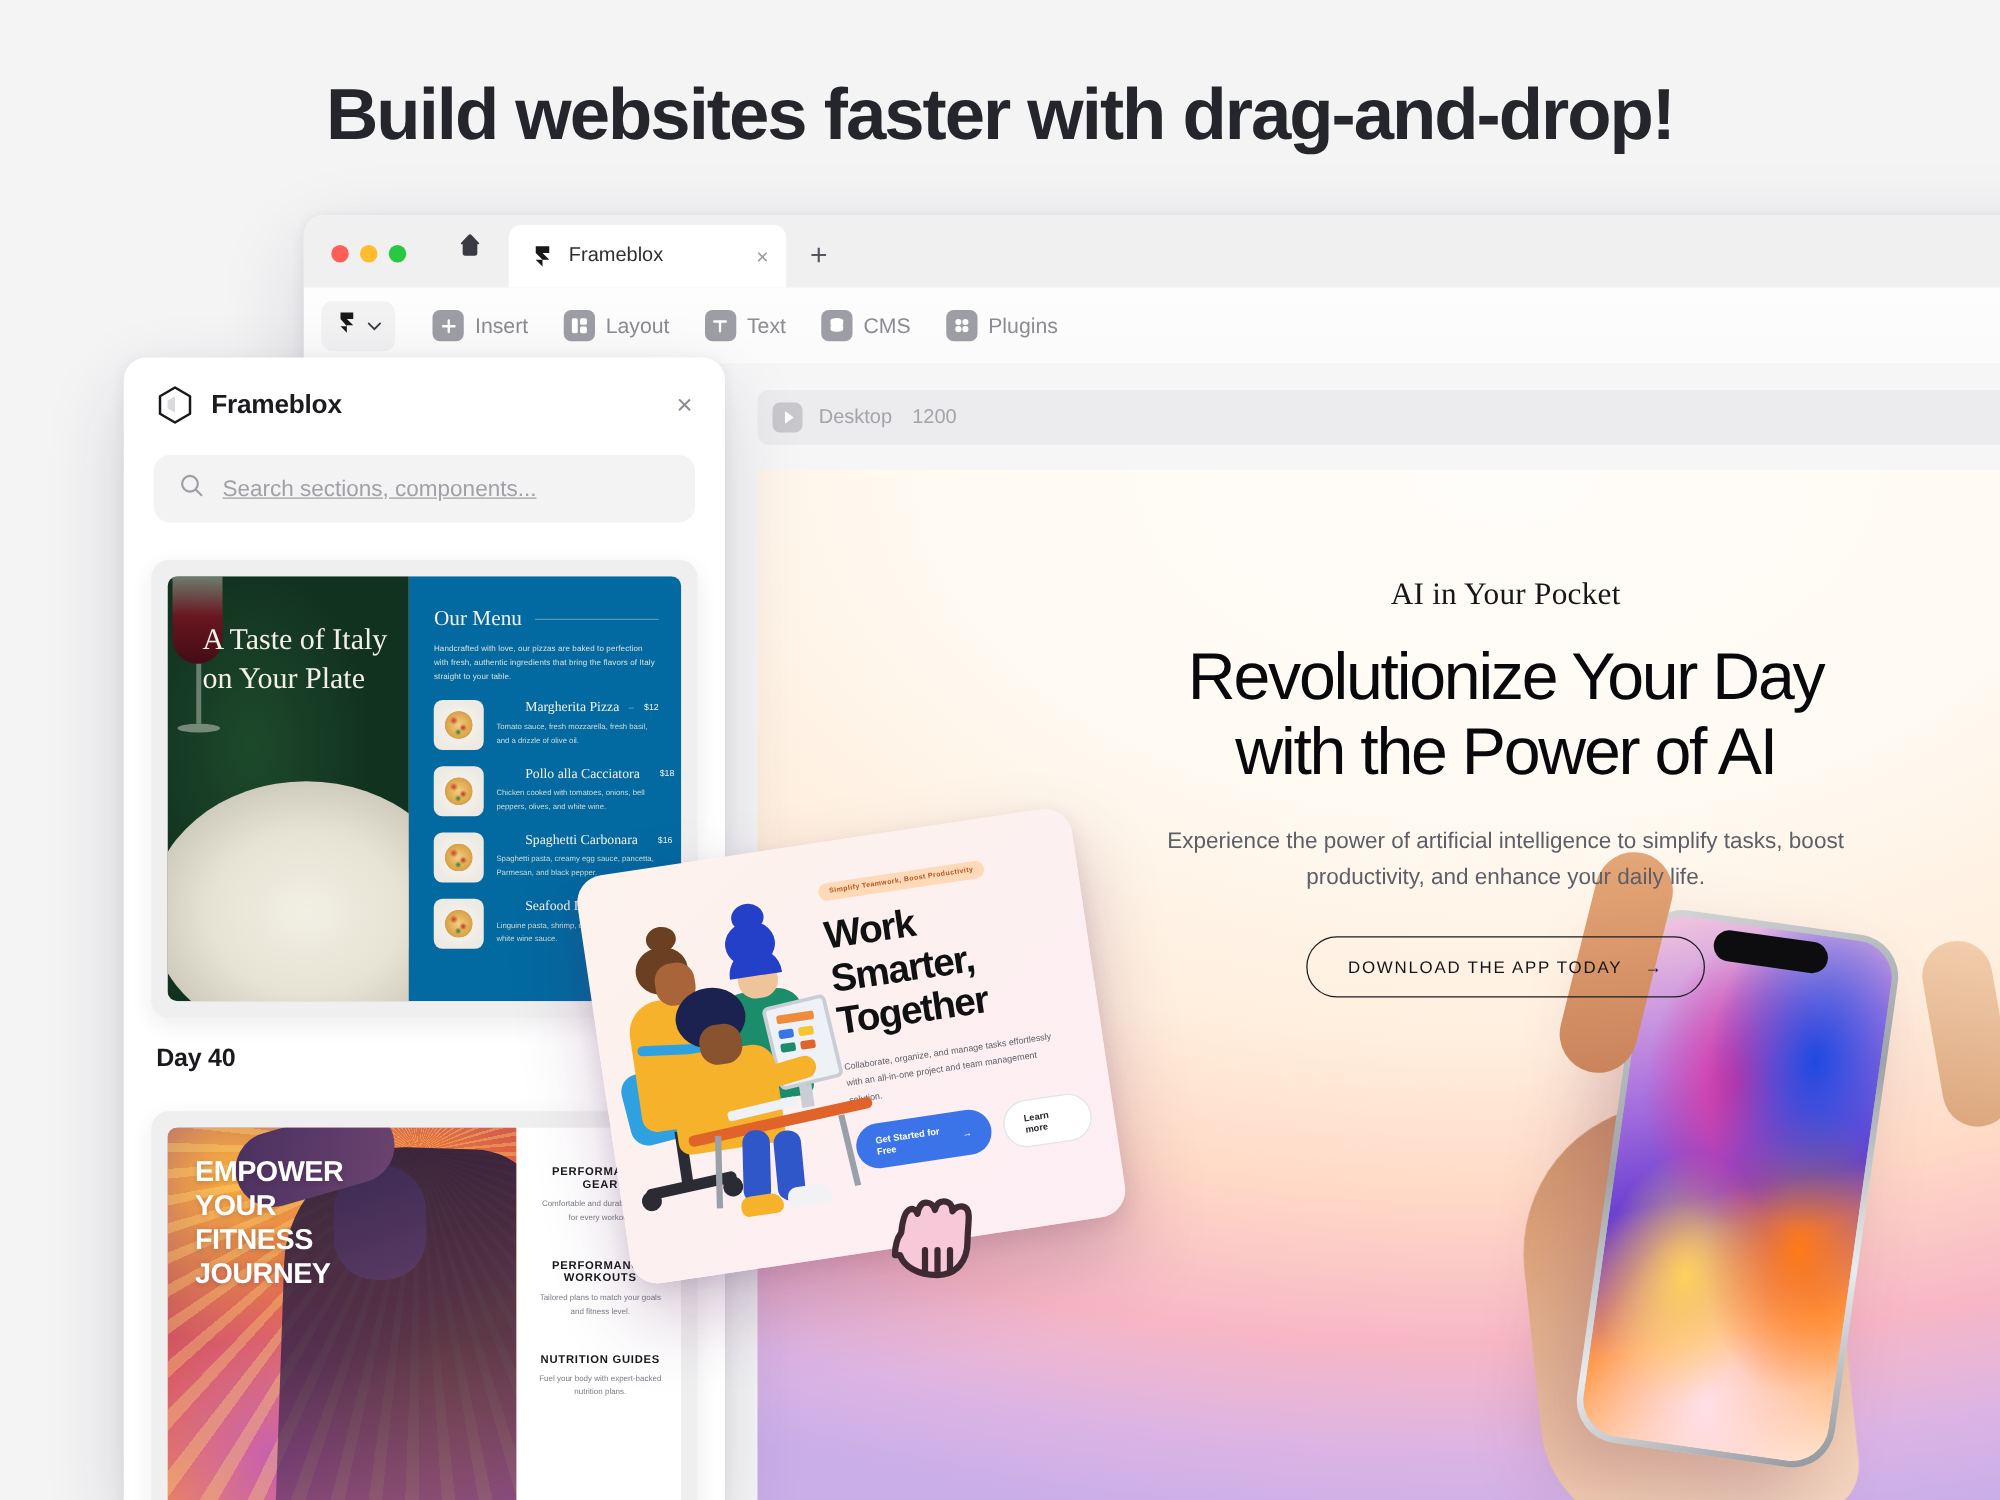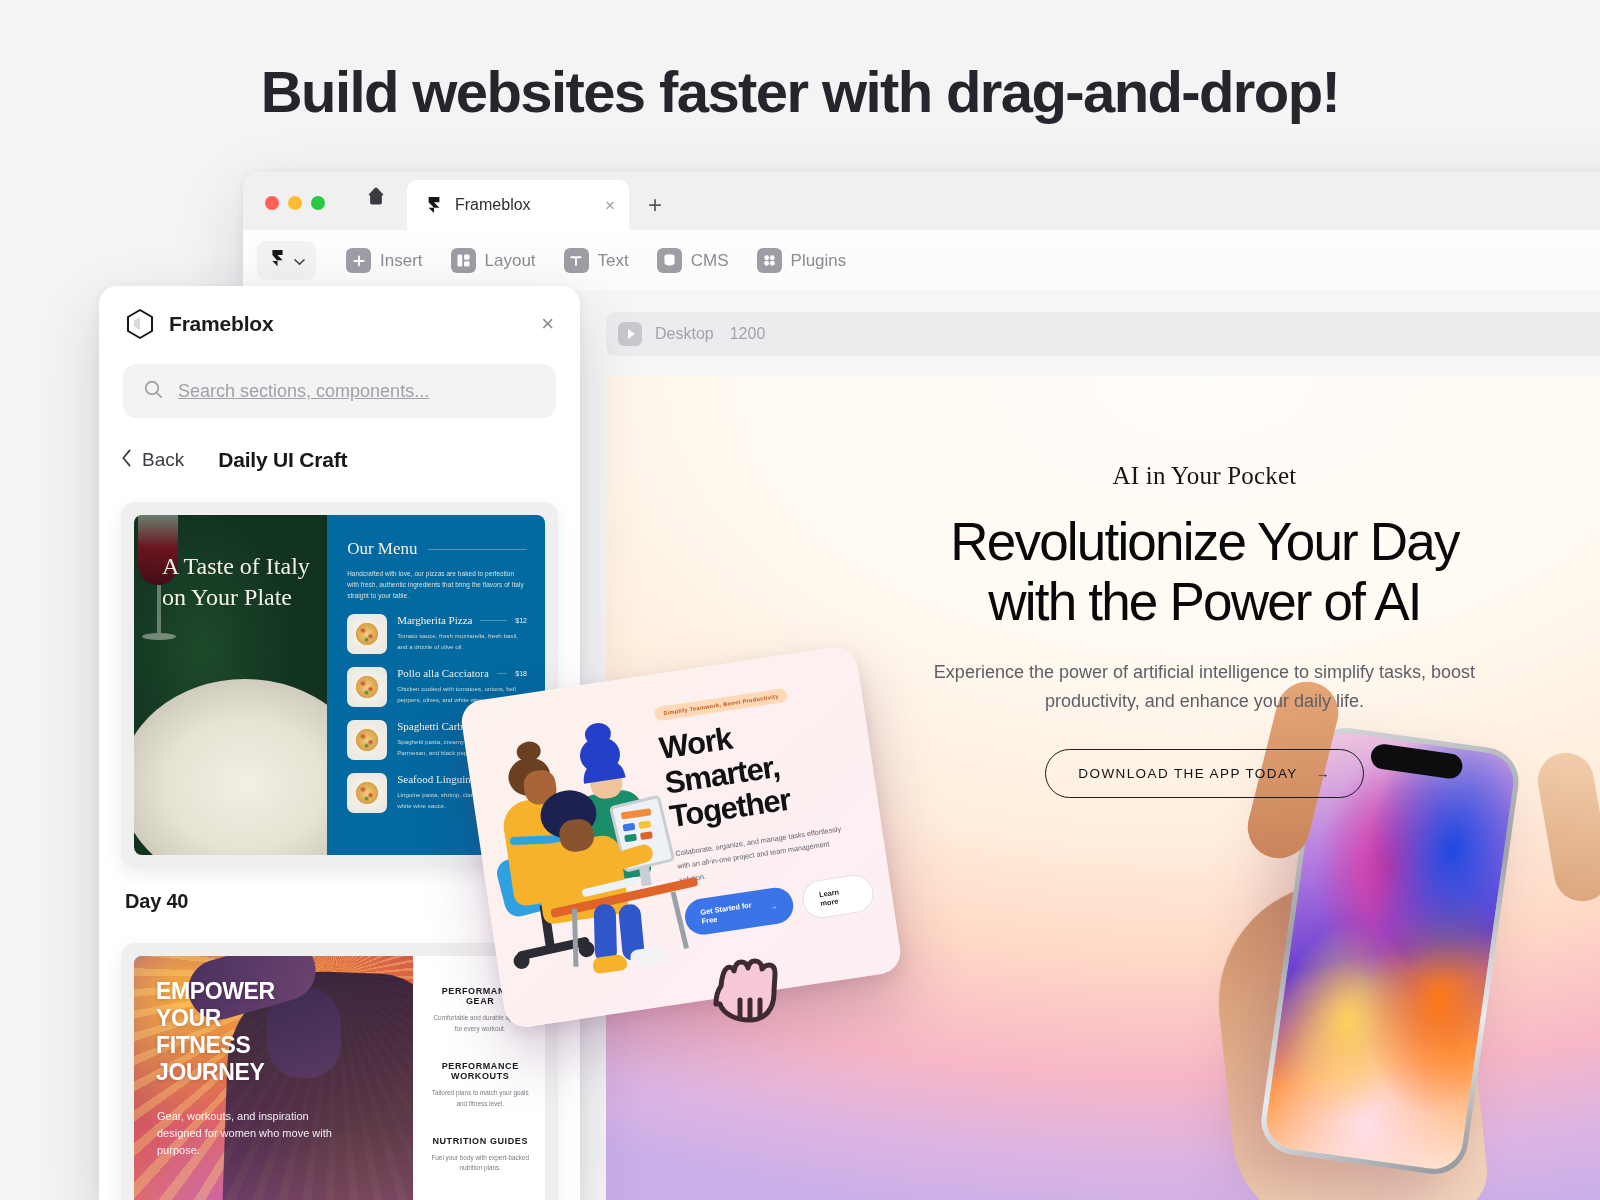--- a/index.html
+++ b/index.html
@@ -631,17 +631,6 @@
     <span class="search-ph">Search sections, components...</span>
   </div>
 
-  <div class="nav-row">
-    <div class="back">
-      <span class="chev">
-        <svg width="11" height="18" viewBox="0 0 12 20">
-            <path d="M9.5 1.5 2.5 10l7 8.5" stroke="#3d3d44" stroke-width="2" fill="none" stroke-linecap="round" stroke-linejoin="round"></path>
-          </svg>
-      </span>
-      <span>Back</span>
-    </div>
-    <div class="section-title">Daily UI Craft</div>
-  </div>
 
   <div class="card">
     <div class="card-inner">

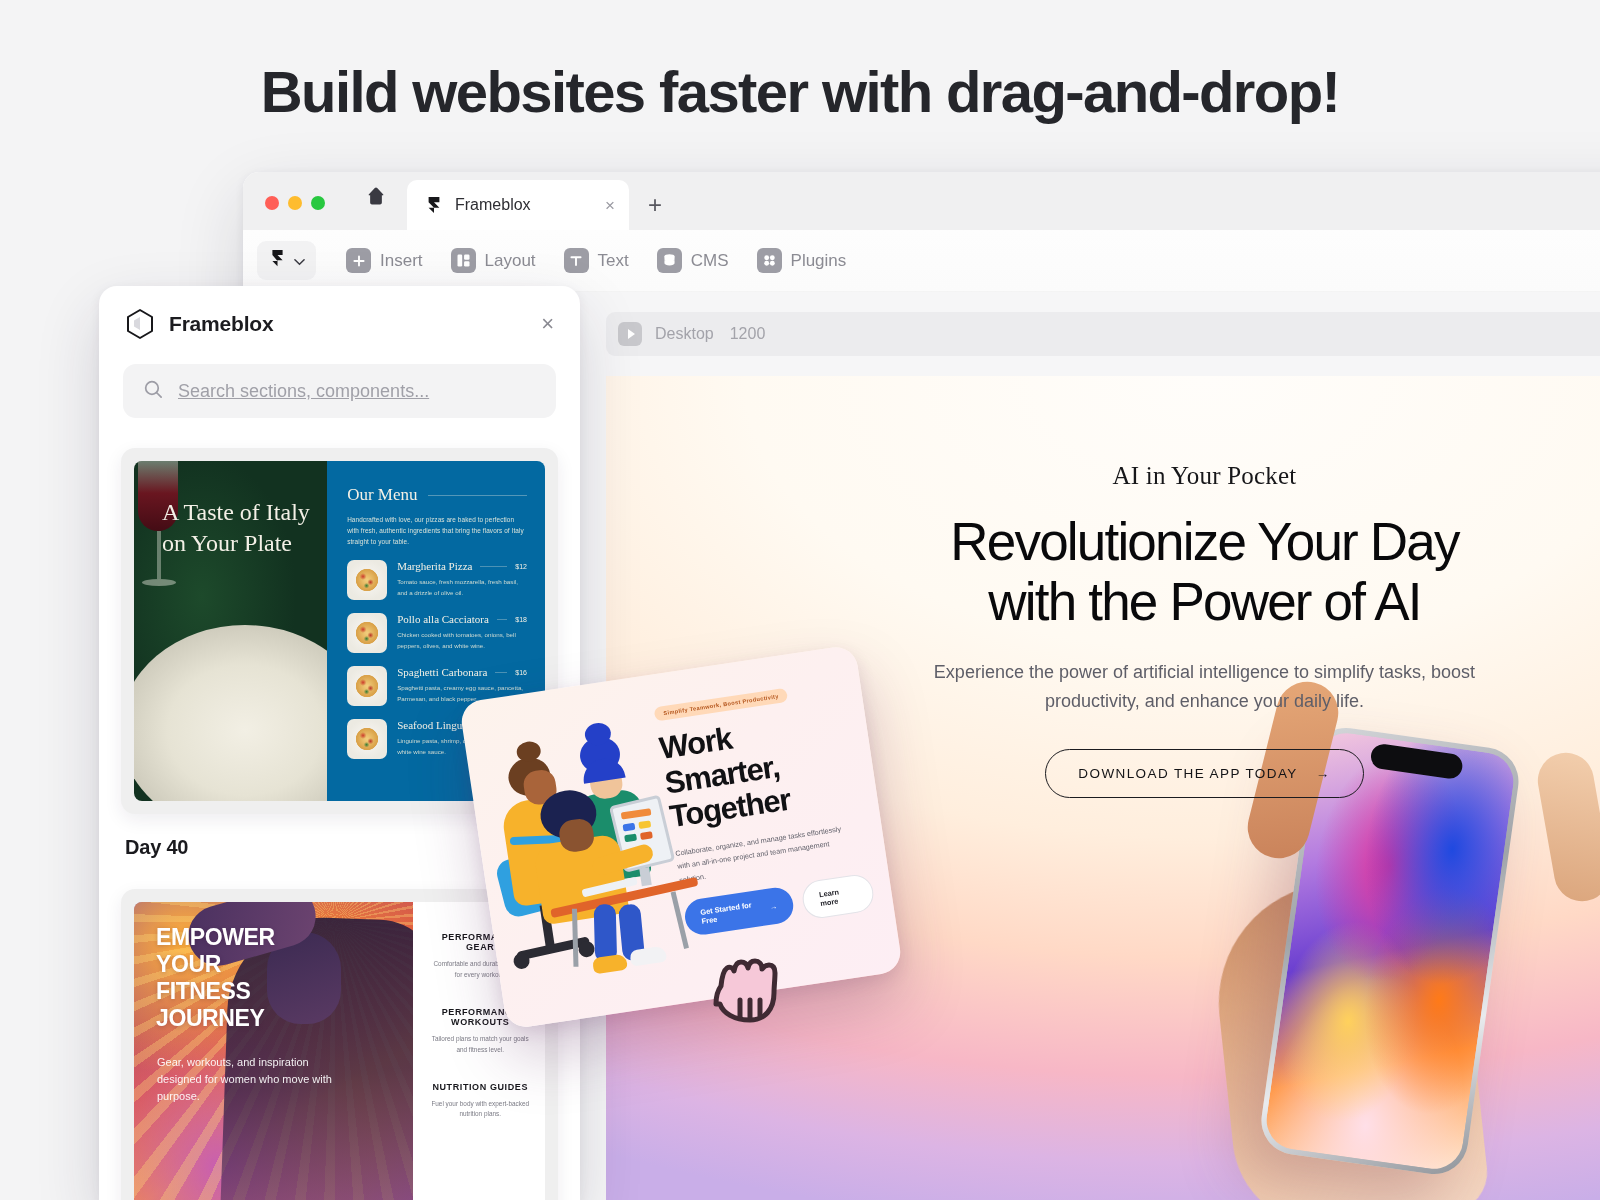--- a/index.html
+++ b/index.html
@@ -326,7 +326,7 @@
       radial-gradient(closest-side,#f2cf7e,#d99f46);
   }
   .m-body { flex:1; min-width:0; }
-  .m-top { display:flex; align-items:center; gap:8px; }
+  .m-top { display:flex; align-items:center; gap:8px;margin-left:23px; }
   .m-name { font-family:"Liberation Serif",serif; color:#f4f1e6; font-size: 11px; white-space:nowrap;}
   .m-rule { flex:1; height:1px; background: rgba(244,241,230,.3); }
   .m-price { color:#f4f1e6; font-size: 7px; }

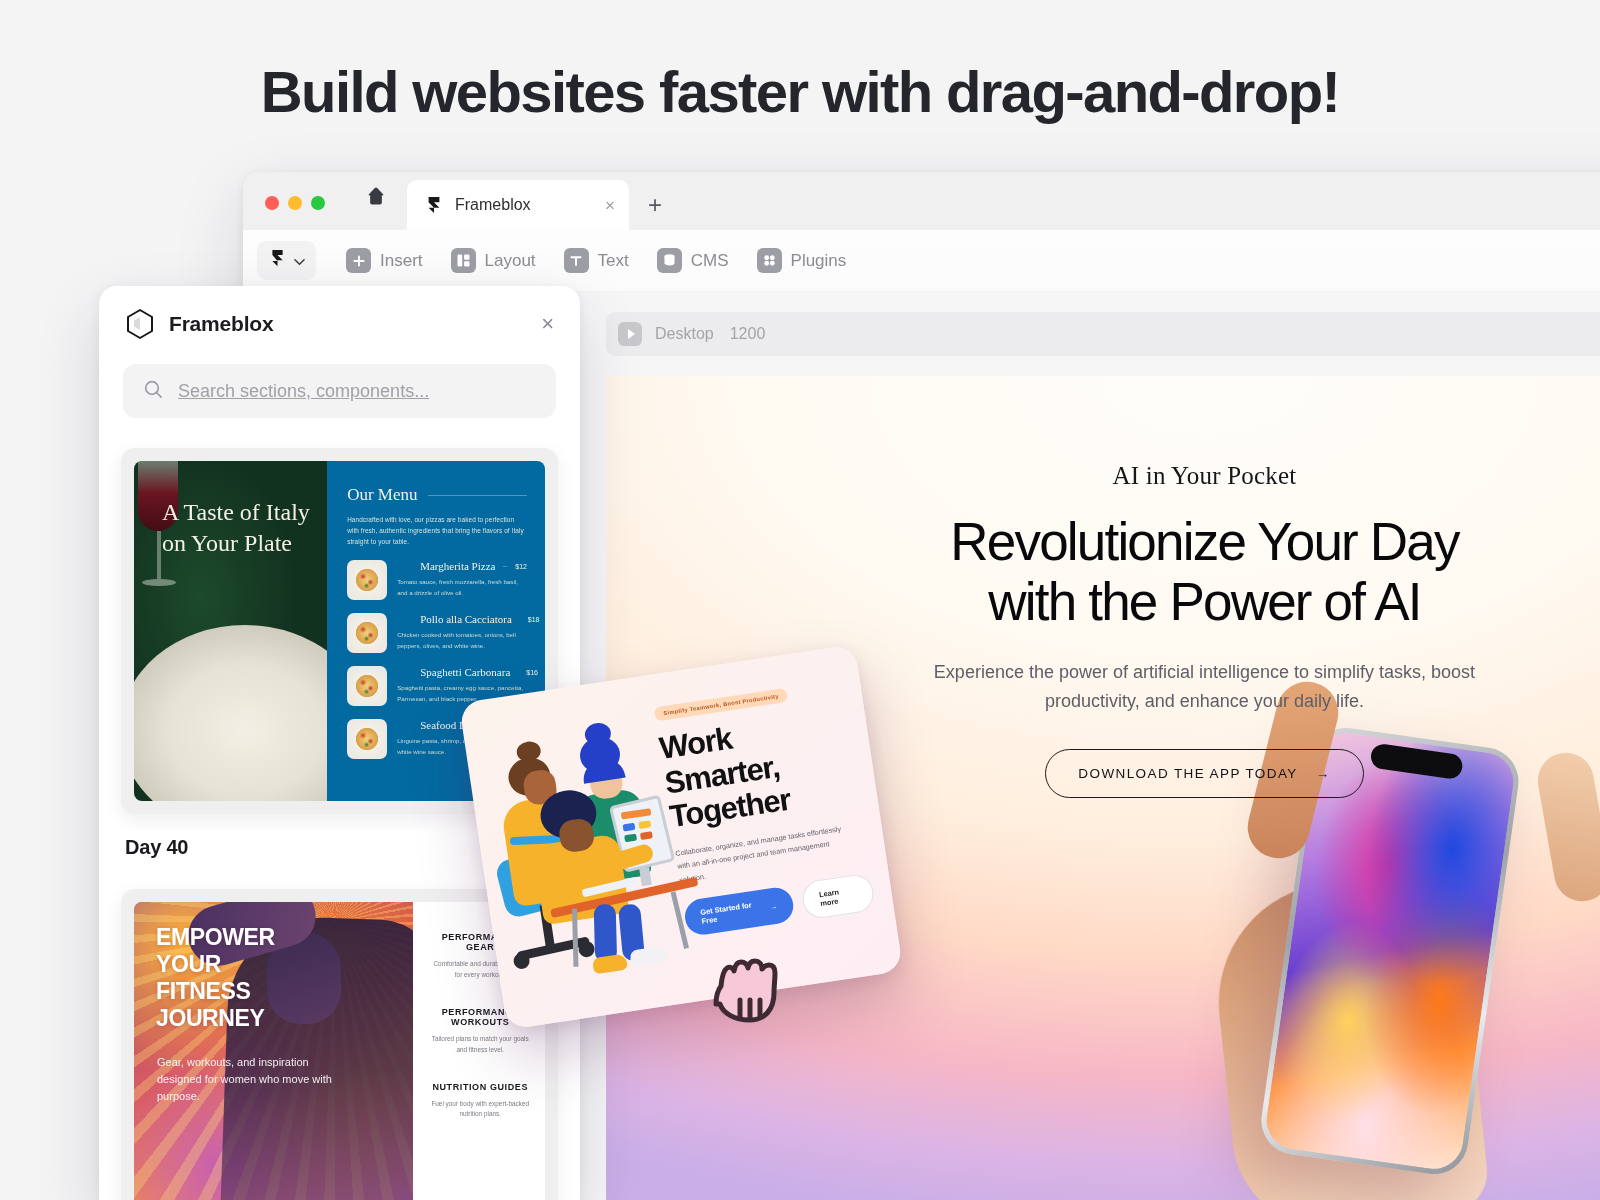--- a/index.html
+++ b/index.html
@@ -722,7 +722,6 @@
           <div>FITNESS</div>
           <div>JOURNEY</div>
         </div>
-        <div class="fit-sub">Gear, workouts, and inspiration designed for women who move with purpose.</div>
 
       </div>
       <div class="fit-right">

